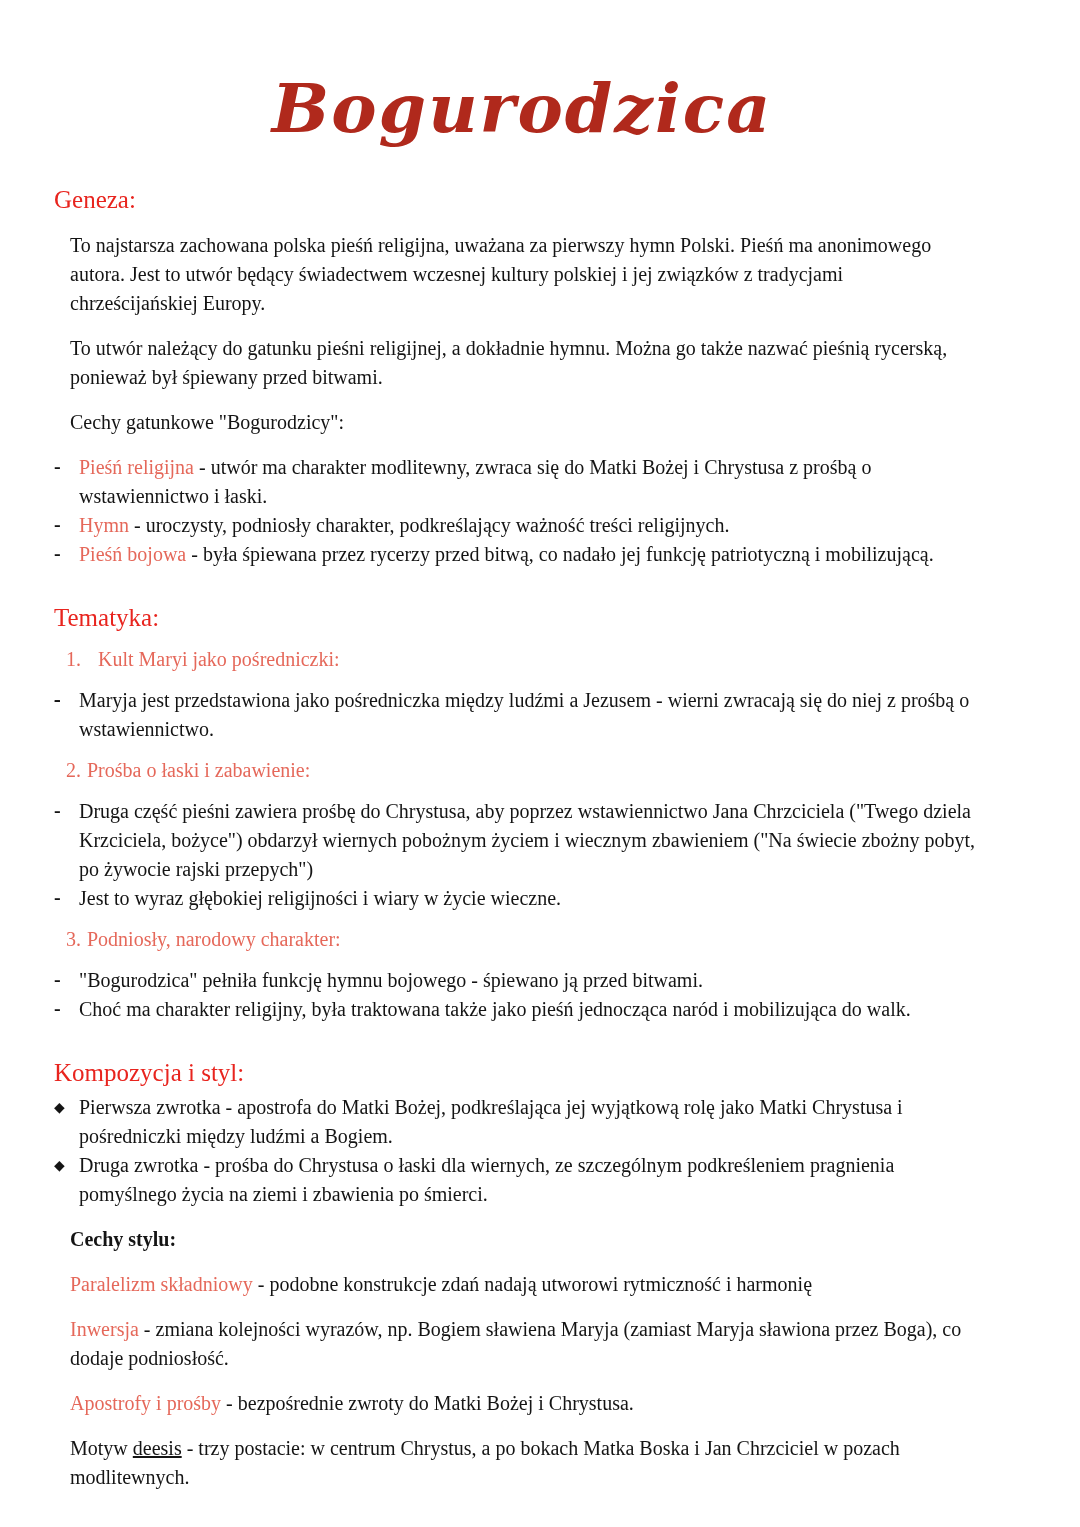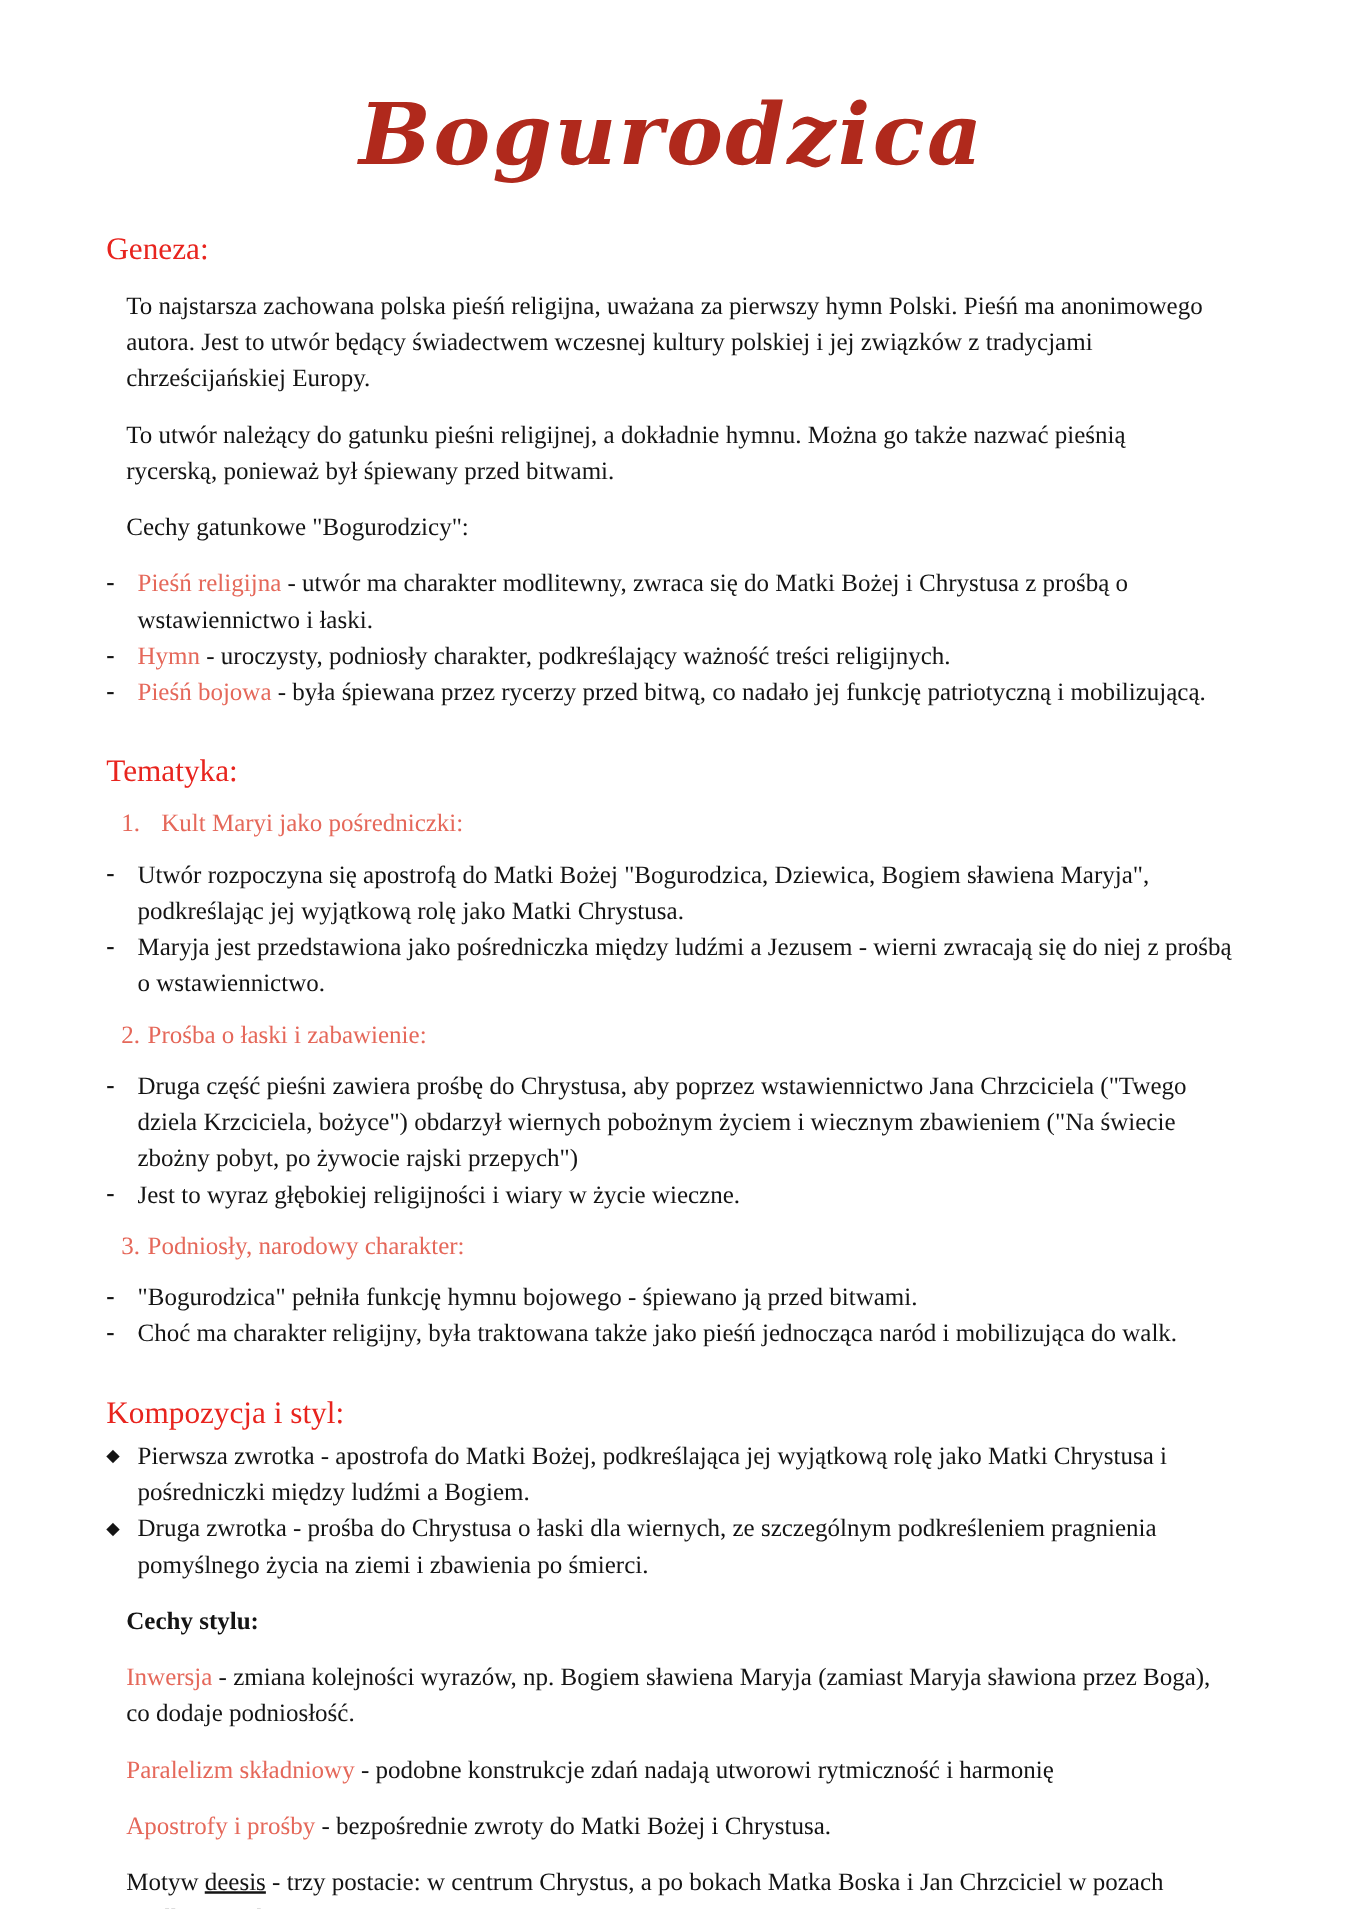--- a/index.html
+++ b/index.html
@@ -8,7 +8,7 @@
     height: 1527px;
     box-sizing: border-box;
     background: #ffffff;
-    padding: 34px 90px 0 85px;
+    padding: 34px 90px 0 54px;
     font-family: "Liberation Serif", serif;
     color: #141414;
     font-size: 20px;

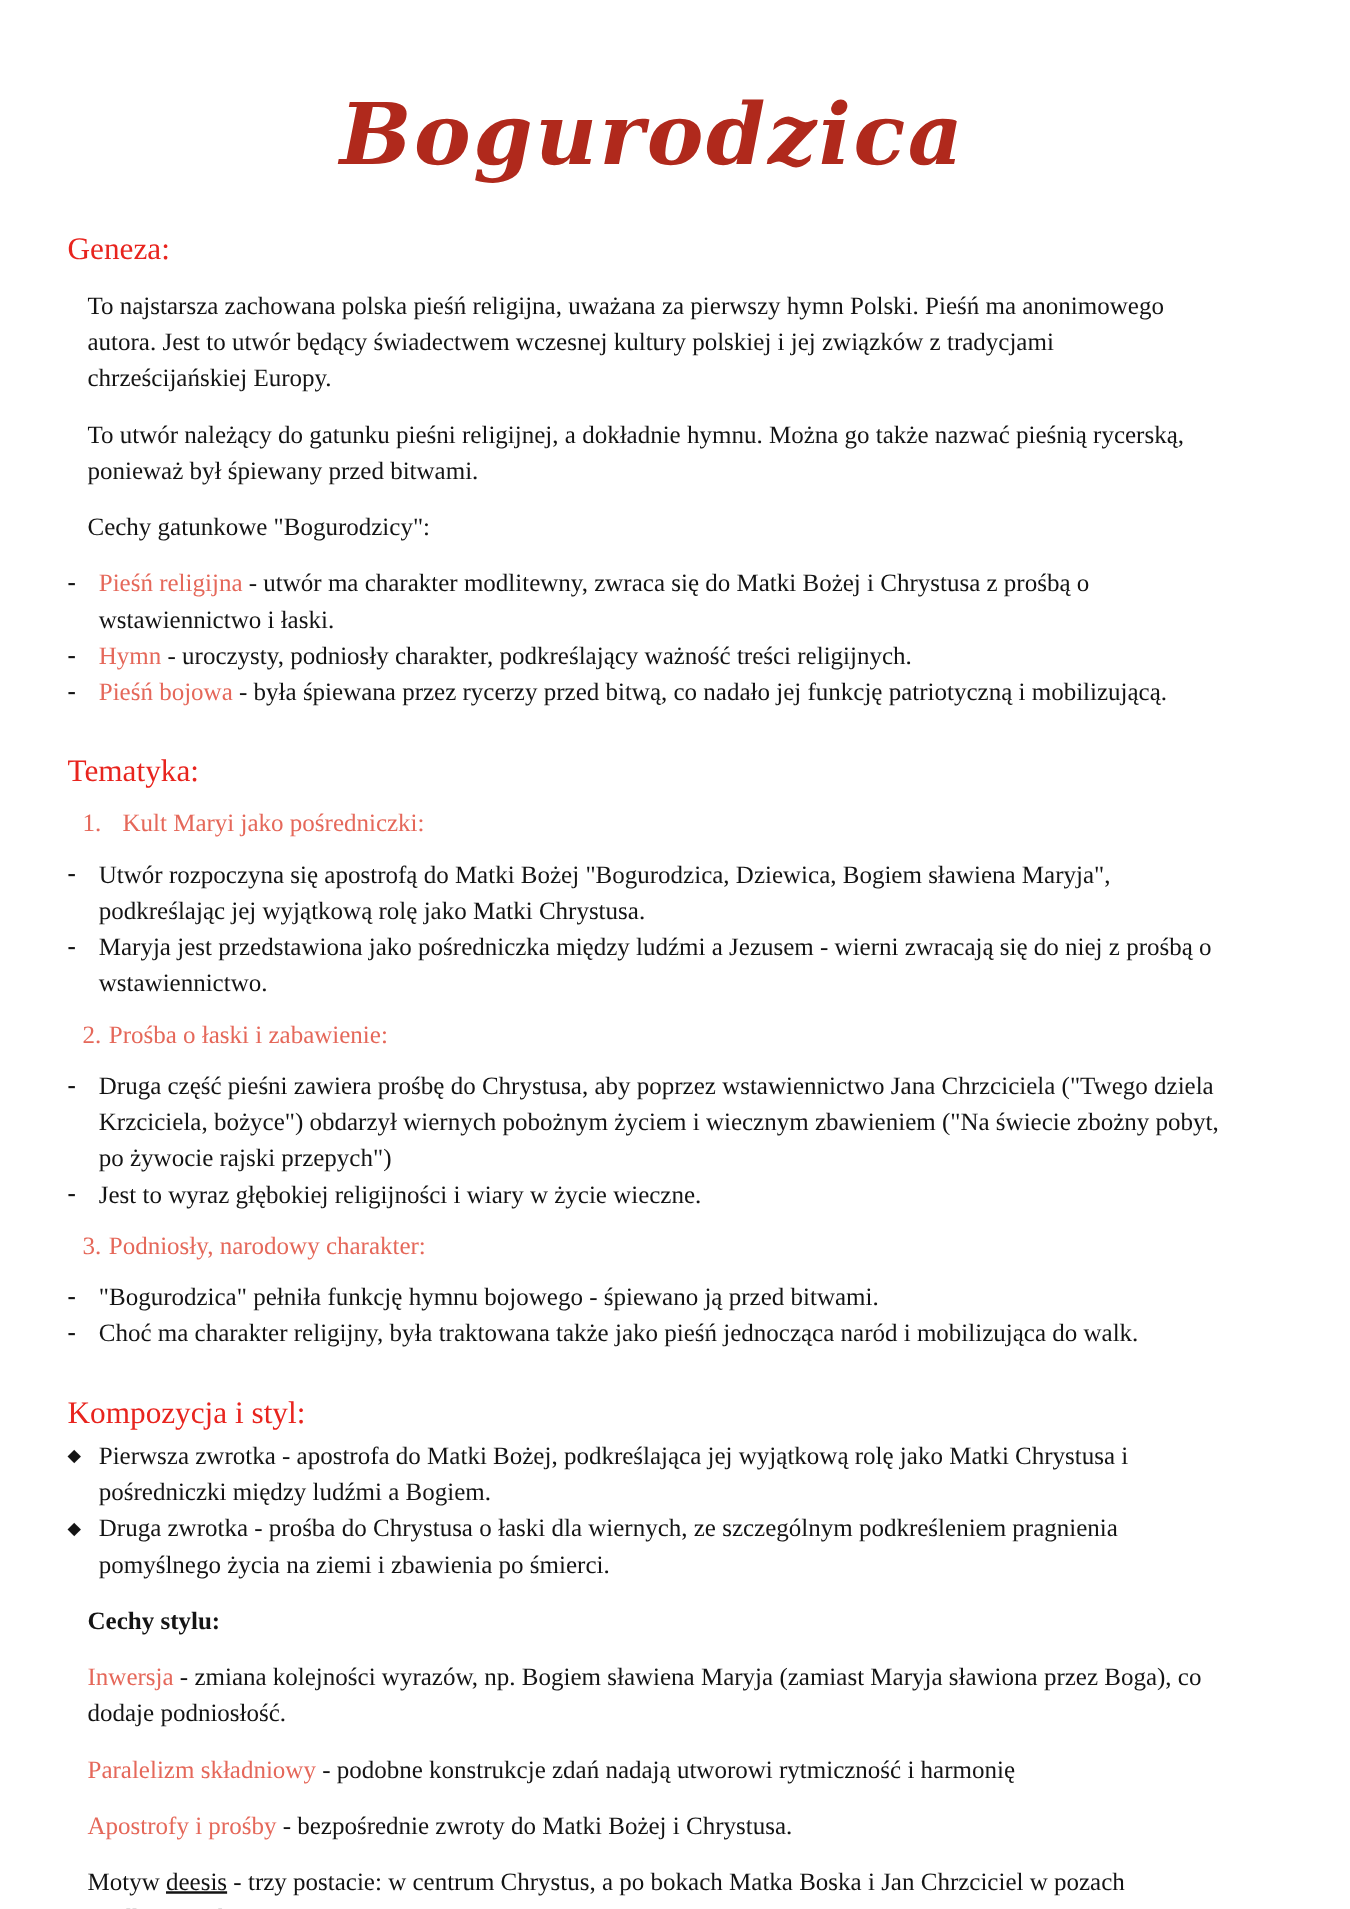--- a/index.html
+++ b/index.html
@@ -101,7 +101,6 @@
   <ul class="list">
     <li class="dash-item">
       <span class="marker">-</span>
-      <span>Utwór rozpoczyna się apostrofą do Matki Bożej "Bogurodzica, Dziewica, Bogiem sławiena Maryja", podkreślając jej wyjątkową rolę jako Matki Chrystusa.</span>
     </li>
     <li class="dash-item">
       <span class="marker">-</span>

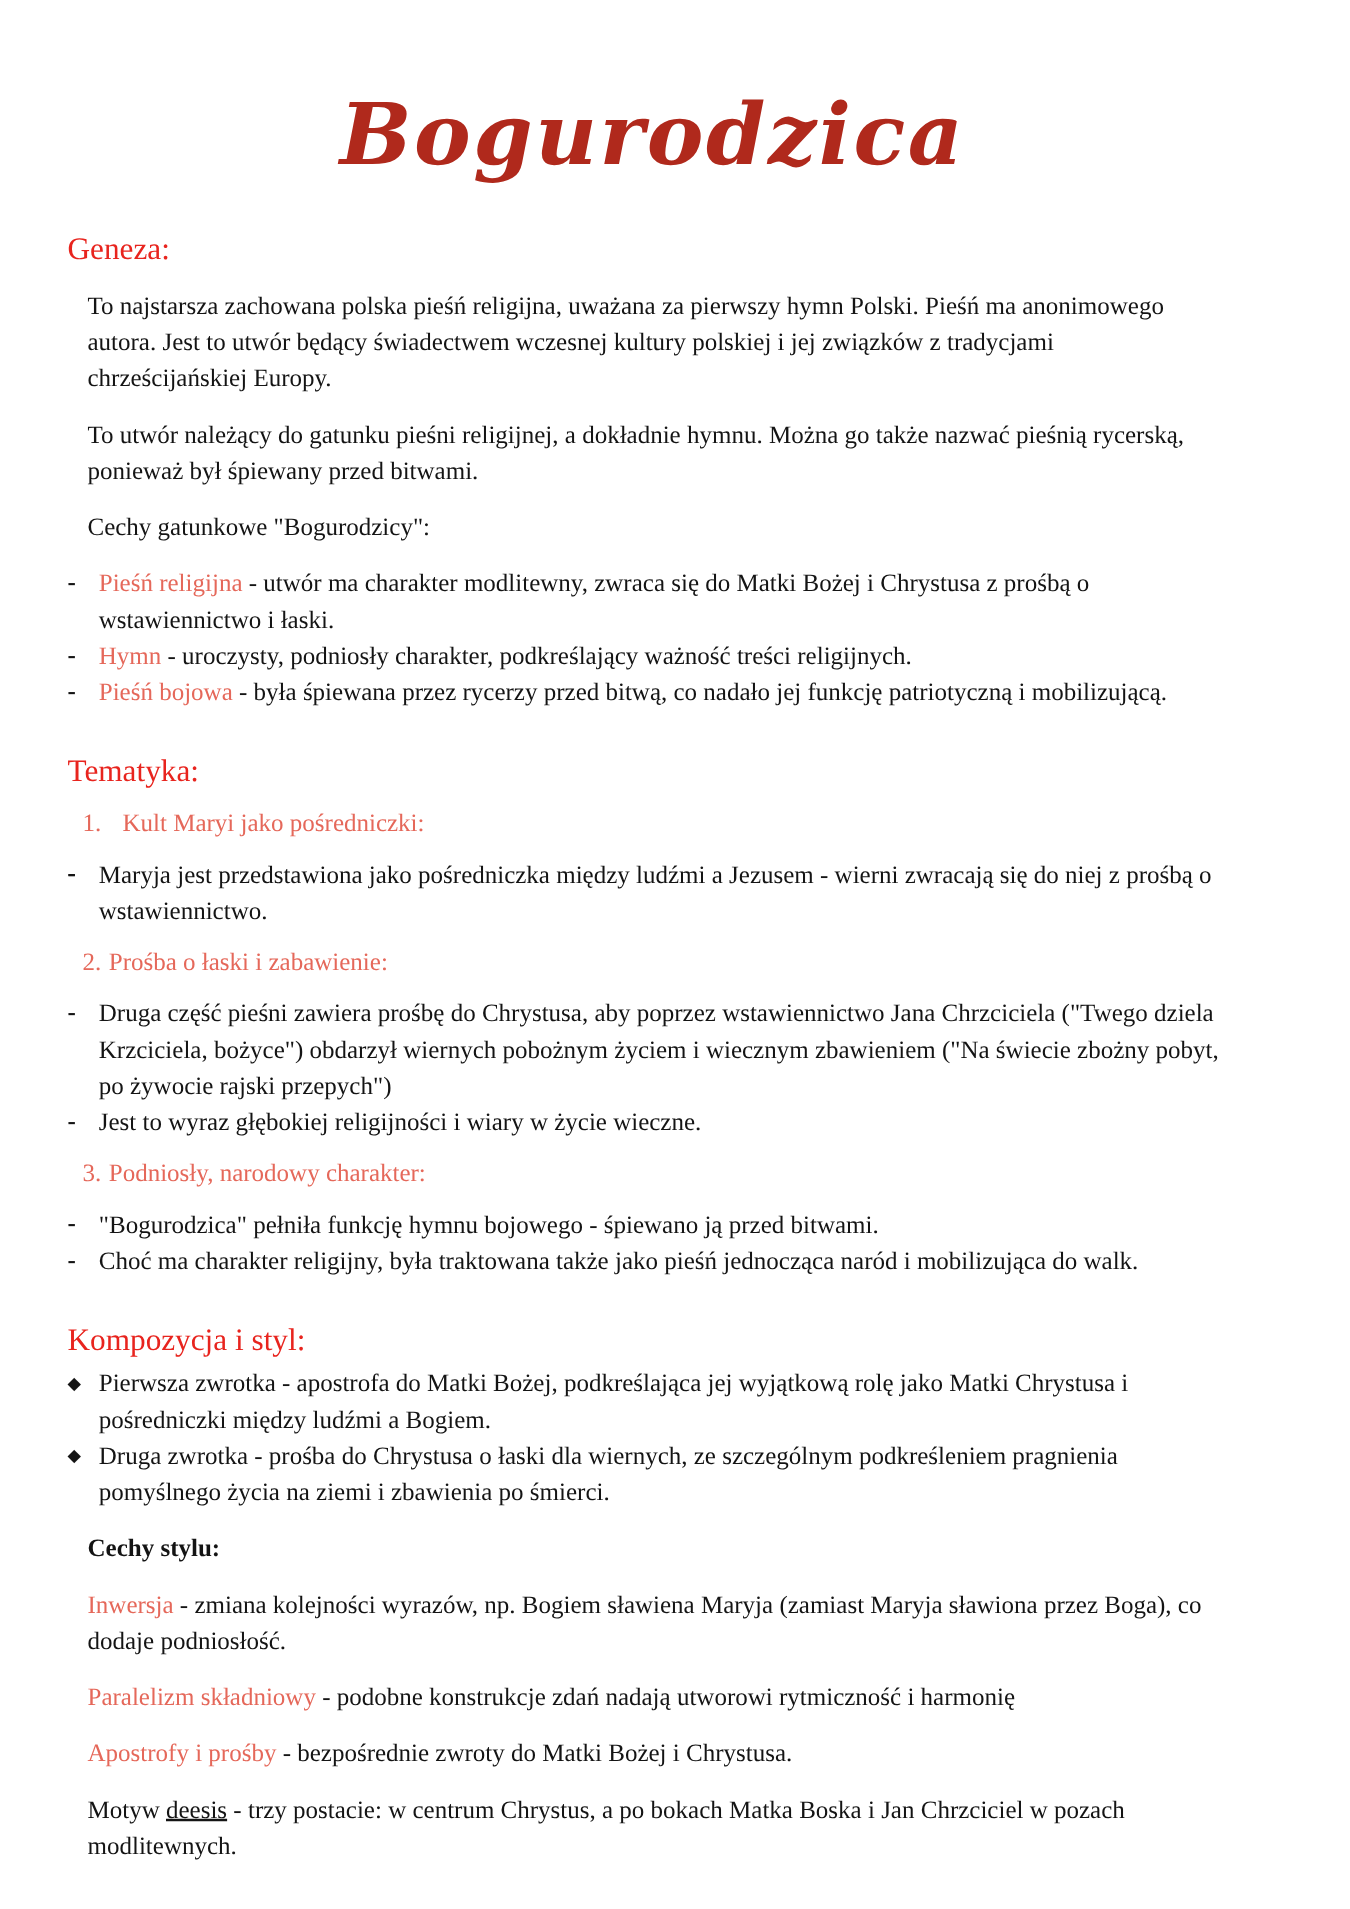--- a/index.html
+++ b/index.html
@@ -151,10 +151,10 @@
   <p class="para subheading">Cechy stylu:</p>
 
   <p class="para">
-    <span class="term">Inwersja</span><span> - zmiana kolejności wyrazów, np. Bogiem sławiena Maryja (zamiast Maryja sławiona przez Boga), co dodaje podniosłość.</span>
+    <span class="term">Paralelizm składniowy</span><span> - podobne konstrukcje zdań nadają utworowi rytmiczność i harmonię</span>
   </p>
   <p class="para">
-    <span class="term">Paralelizm składniowy</span><span> - podobne konstrukcje zdań nadają utworowi rytmiczność i harmonię</span>
+    <span class="term">Inwersja</span><span> - zmiana kolejności wyrazów, np. Bogiem sławiena Maryja (zamiast Maryja sławiona przez Boga), co dodaje podniosłość.</span>
   </p>
   <p class="para">
     <span class="term">Apostrofy i prośby</span><span> - bezpośrednie zwroty do Matki Bożej i Chrystusa.</span>

